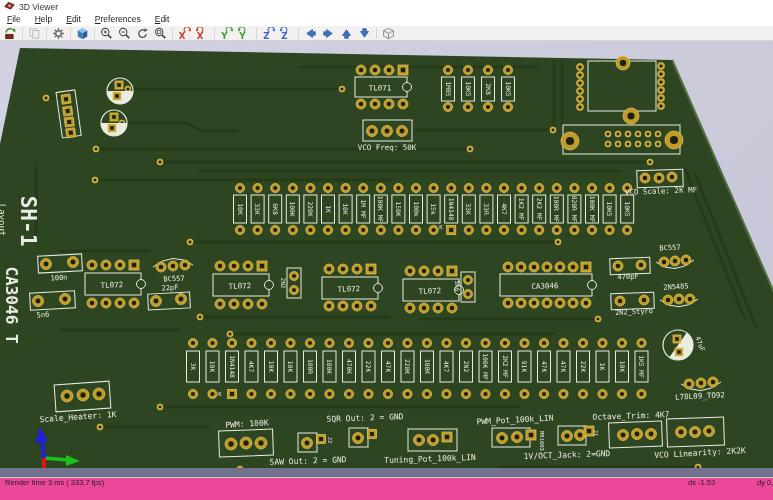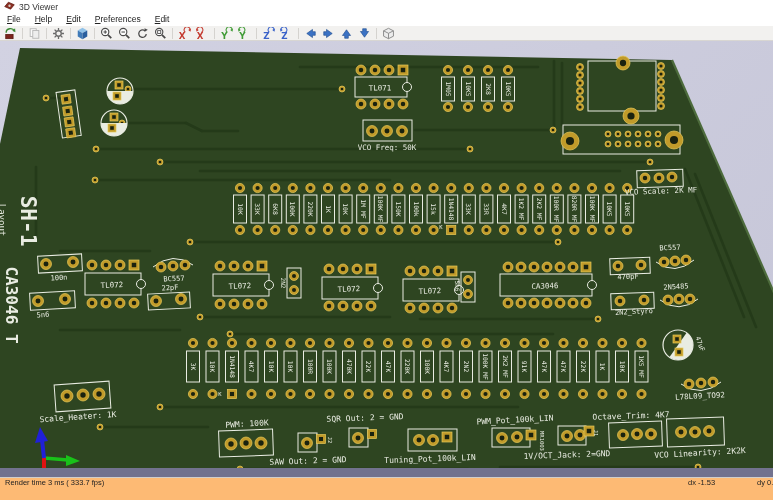--- a/index.html
+++ b/index.html
@@ -14,7 +14,7 @@
   .sep{width:1px;height:11px;background:#d5d3cf;margin:0 2px;}
   .viewport{height:439px;background:linear-gradient(135deg,#d2d2e2,#c6c6d8);position:relative;overflow:hidden;}
   .vstrip{height:9px;background:#72728e;}
-  .statusbar{height:24px;background:#fdba74;border-top:1px solid #d0cecb;position:relative;font-size:7.5px;color:#222;overflow:hidden;box-sizing:border-box;}
+  .statusbar{height:24px;background:#ec4899;border-top:1px solid #d0cecb;position:relative;font-size:7.5px;color:#222;overflow:hidden;box-sizing:border-box;}
   .statusbar span{position:absolute;top:0.5px;white-space:nowrap;}
   #st-render{left:5px;} #st-dx{left:688px;} #st-dy{left:757px;}
   svg text{user-select:none;}

